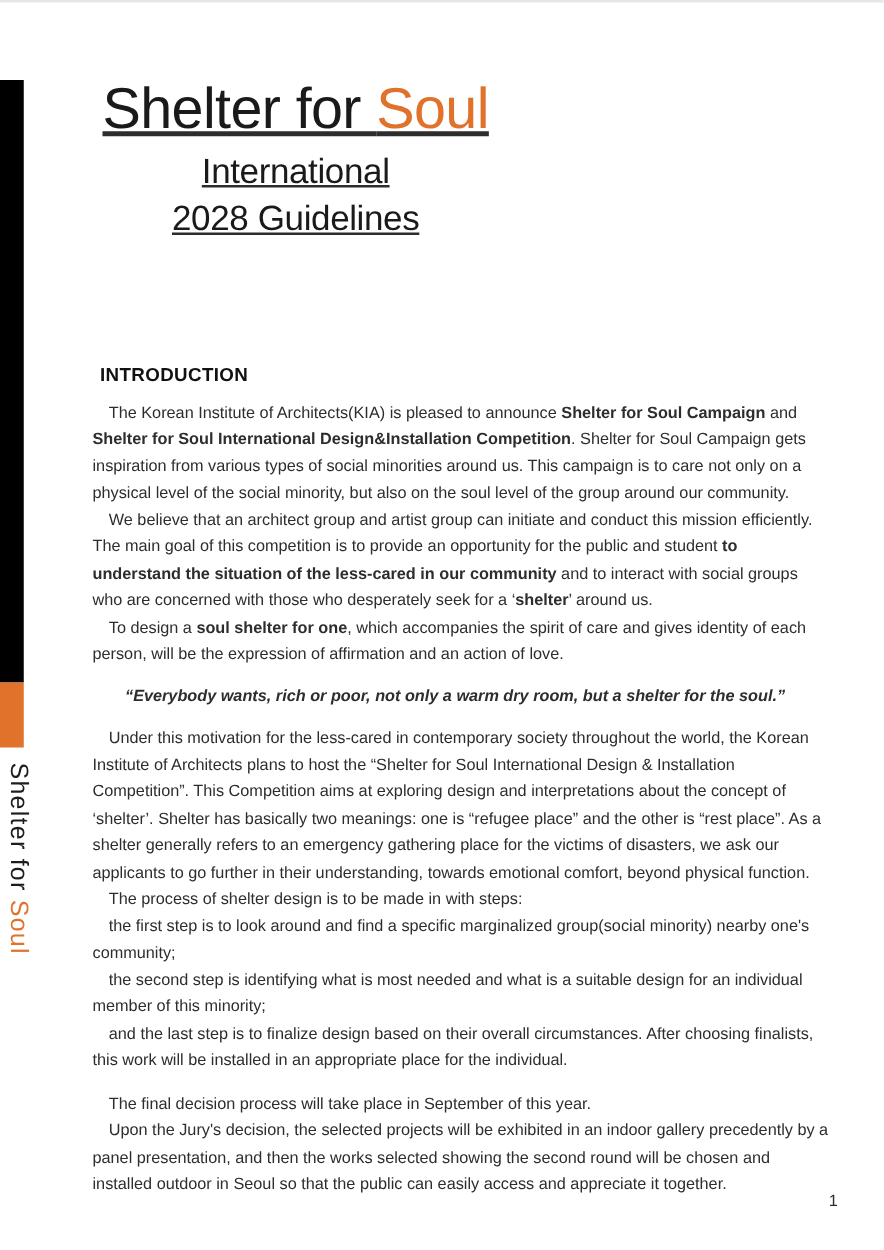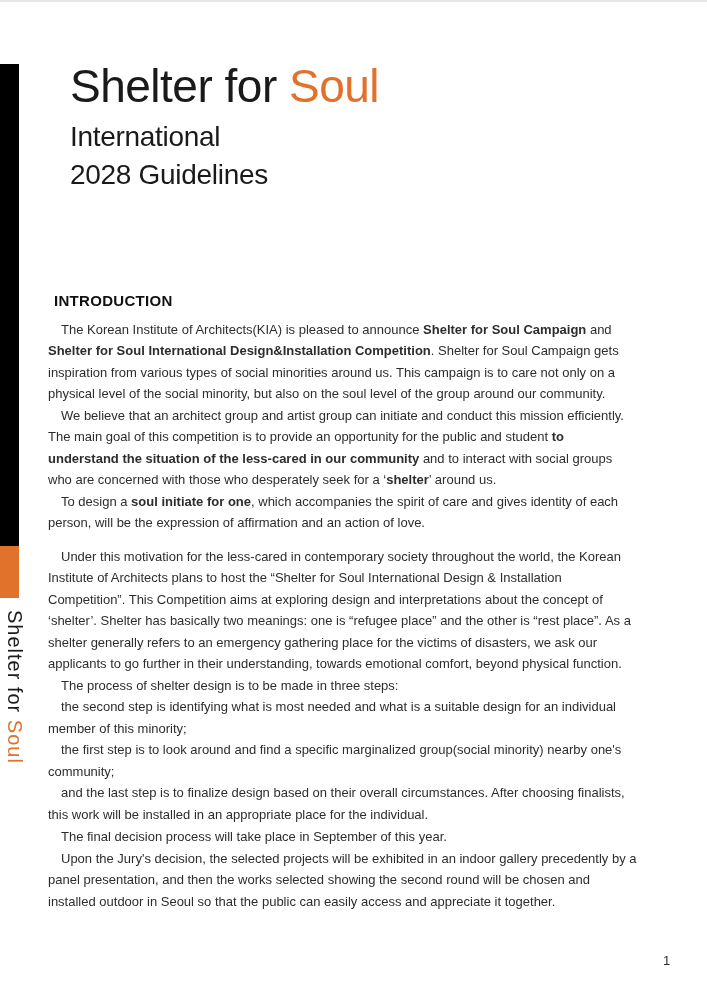--- a/index.html
+++ b/index.html
@@ -32,7 +32,7 @@
   }
   .accent { color: #e0722c; }
   
-  .title-block { position: absolute; left: 70px; top: 58px; }
+  .title-block { position: absolute; left: 82px; top: 58px; text-decoration: underline; }
   .main-title {
     font-size: 46px; font-weight: 300; color: #1a1a1a;
     line-height: 56px; letter-spacing: -0.5px; white-space: nowrap;

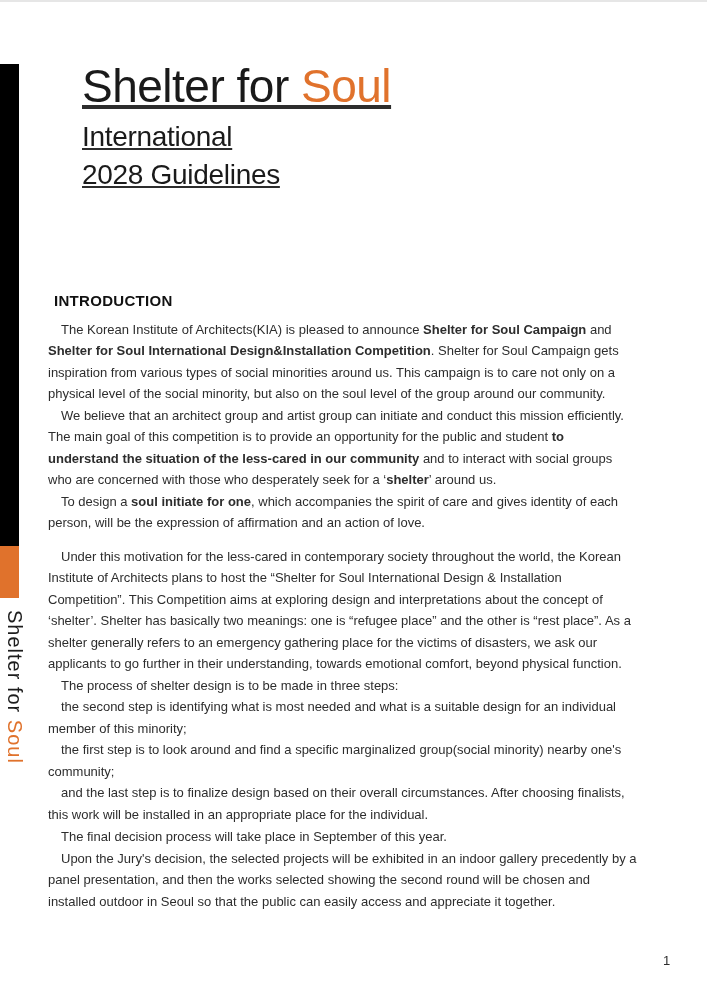--- a/index.html
+++ b/index.html
@@ -40,7 +40,7 @@
   .subtitles { margin-top: 4px; }
   .subtitle-line {
     font-size: 28px; font-weight: 300; color: #1a1a1a;
-    line-height: 38px; letter-spacing: -0.3px; white-space: nowrap;
+    line-height: 38px; letter-spacing: -0.3px; white-space: nowrap; text-align: center;
   }
   
   .content {

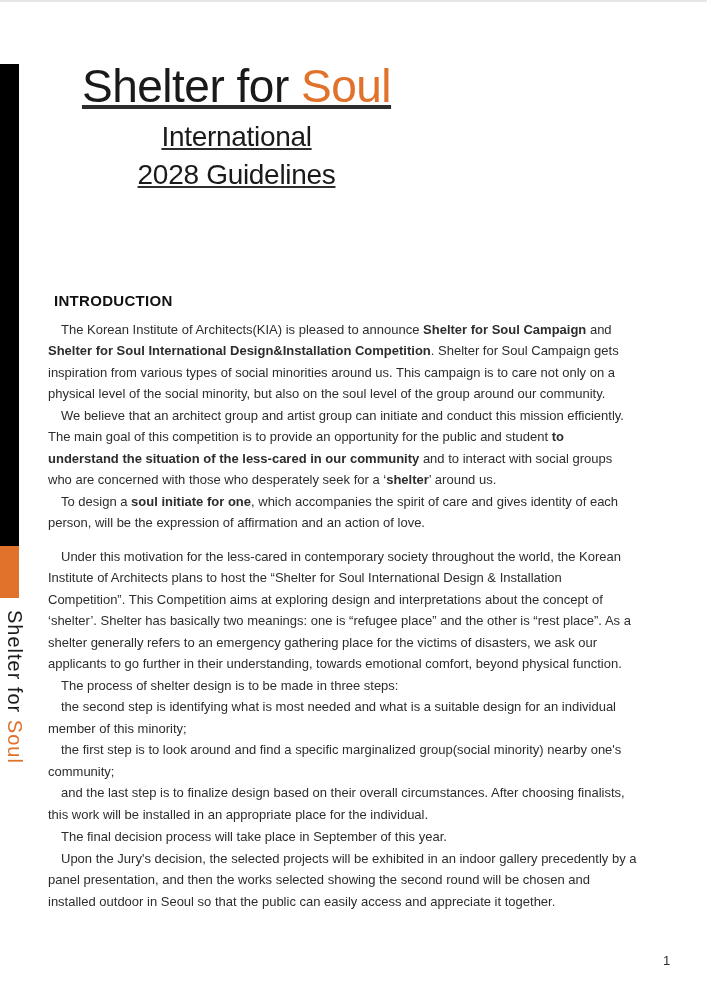--- a/index.html
+++ b/index.html
@@ -44,7 +44,7 @@
   }
   
   .content {
-    position: absolute; left: 48px; top: 290px; width: 589px;
+    position: absolute; left: 74px; top: 290px; width: 589px;
     font-size: 13px; line-height: 21.5px; color: #2d2d2d;
   }
   .section-heading {

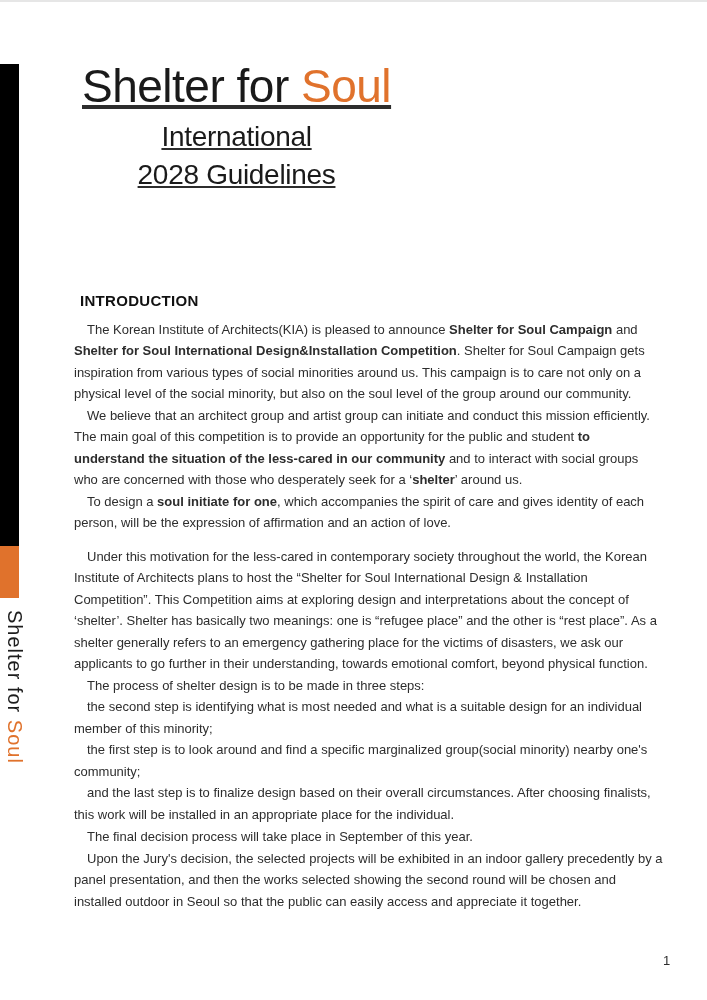--- a/index.html
+++ b/index.html
@@ -87,7 +87,7 @@
   <h2 class="section-heading">INTRODUCTION</h2>
   <p><span>The Korean Institute of Architects(KIA) is pleased to announce </span><span style="font-weight: bold;">Shelter for Soul Campaign</span><span> and </span><span style="font-weight: bold;">Shelter for Soul International Design&amp;Installation Competition</span><span>. Shelter for Soul Campaign gets inspiration from various types of social minorities around us. This campaign is to care not only on a physical level of the social minority, but also on the soul level of the group around our community.</span></p>
   <p><span>We believe that an architect group and artist group can initiate and conduct this mission efficiently. The main goal of this competition is to provide an opportunity for the public and student </span><span style="font-weight: bold;">to understand the situation of the less-cared in our community</span><span> and to interact with social groups who are concerned with those who desperately seek for a ‘</span><span style="font-weight: bold;">shelter</span><span>’ around us.</span></p>
-  <p><span>To design a </span><span style="font-weight: bold;">soul initiate for one</span><span>, which accompanies the spirit of care and gives identity of each person, will be the expression of affirmation and an action of love.</span></p>
+  <p><span>To design a </span><span style="font-weight: bold;">soul shelter for one</span><span>, which accompanies the spirit of care and gives identity of each person, will be the expression of affirmation and an action of love.</span></p>
   <p class="sp12"><span>Under this motivation for the less-cared in contemporary society throughout the world, the Korean Institute of Architects plans to host the “Shelter for Soul International Design &amp; Installation Competition”. This Competition aims at exploring design and interpretations about the concept of ‘shelter’. Shelter has basically two meanings: one is “refugee place” and the other is “rest place”. As a shelter generally refers to an emergency gathering place for the victims of disasters, we ask our applicants to go further in their understanding, towards emotional comfort, beyond physical function.</span></p>
   <p><span>The process of shelter design is to be made in three steps:</span></p>
   <p><span>the second step is identifying what is most needed and what is a suitable design for an individual member of this minority;</span></p>

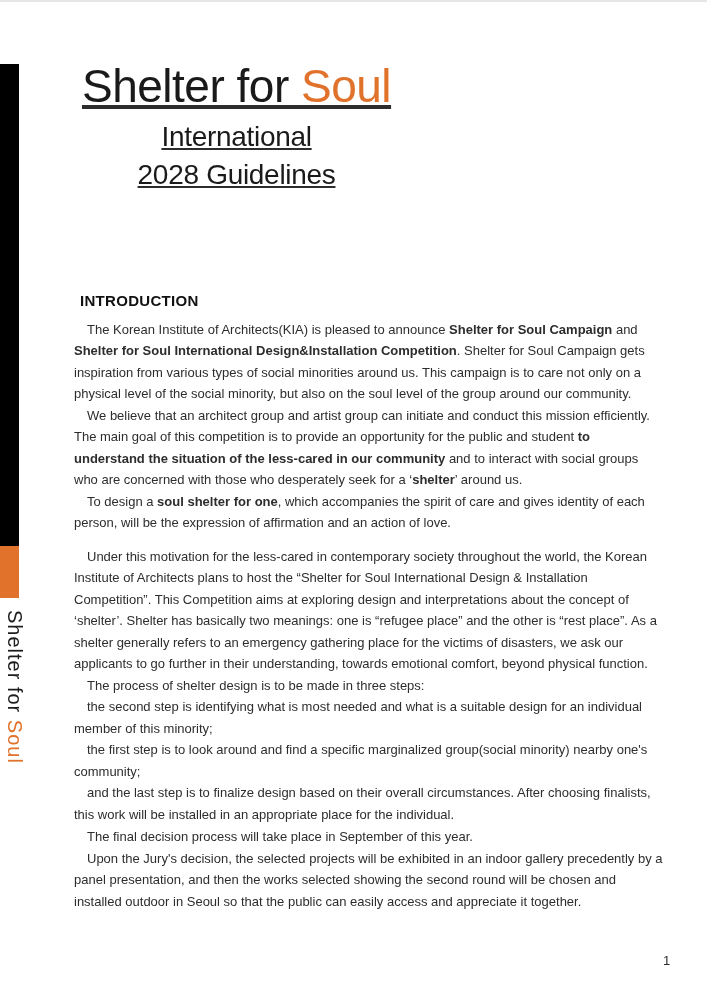--- a/index.html
+++ b/index.html
@@ -88,6 +88,7 @@
   <p><span>The Korean Institute of Architects(KIA) is pleased to announce </span><span style="font-weight: bold;">Shelter for Soul Campaign</span><span> and </span><span style="font-weight: bold;">Shelter for Soul International Design&amp;Installation Competition</span><span>. Shelter for Soul Campaign gets inspiration from various types of social minorities around us. This campaign is to care not only on a physical level of the social minority, but also on the soul level of the group around our community.</span></p>
   <p><span>We believe that an architect group and artist group can initiate and conduct this mission efficiently. The main goal of this competition is to provide an opportunity for the public and student </span><span style="font-weight: bold;">to understand the situation of the less-cared in our community</span><span> and to interact with social groups who are concerned with those who desperately seek for a ‘</span><span style="font-weight: bold;">shelter</span><span>’ around us.</span></p>
   <p><span>To design a </span><span style="font-weight: bold;">soul shelter for one</span><span>, which accompanies the spirit of care and gives identity of each person, will be the expression of affirmation and an action of love.</span></p>
+  <p class="p-quote sp12"><span style="font-weight: bold; font-style: italic;">“Everybody wants, rich or poor, not only a warm dry room, but a shelter for the soul.”</span></p>
   <p class="sp12"><span>Under this motivation for the less-cared in contemporary society throughout the world, the Korean Institute of Architects plans to host the “Shelter for Soul International Design &amp; Installation Competition”. This Competition aims at exploring design and interpretations about the concept of ‘shelter’. Shelter has basically two meanings: one is “refugee place” and the other is “rest place”. As a shelter generally refers to an emergency gathering place for the victims of disasters, we ask our applicants to go further in their understanding, towards emotional comfort, beyond physical function.</span></p>
   <p><span>The process of shelter design is to be made in three steps:</span></p>
   <p><span>the second step is identifying what is most needed and what is a suitable design for an individual member of this minority;</span></p>

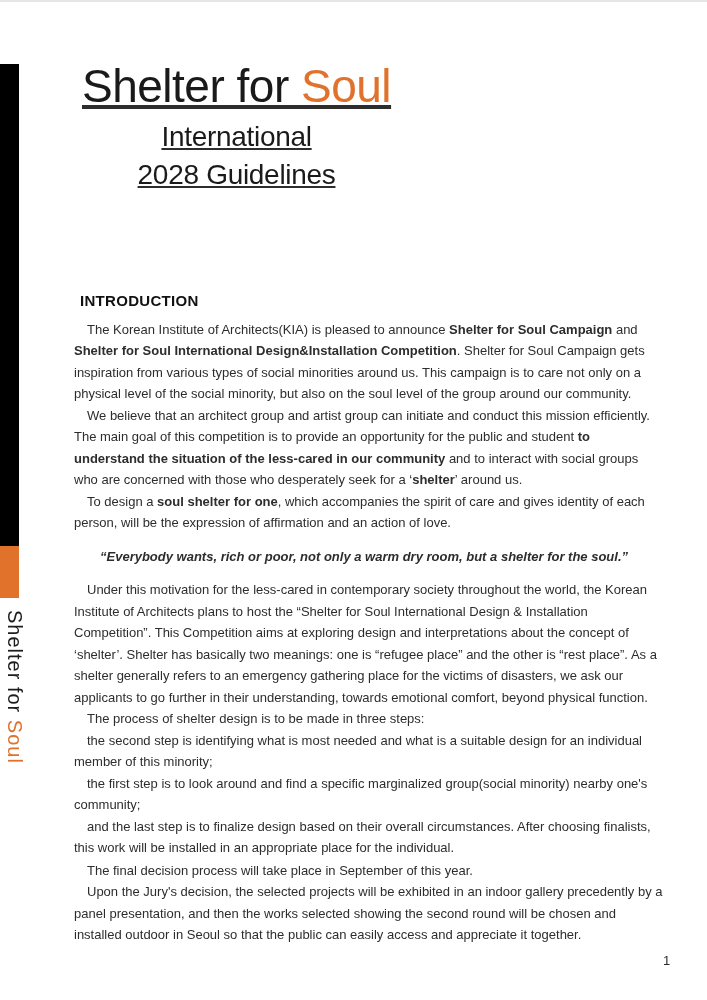--- a/index.html
+++ b/index.html
@@ -90,7 +90,7 @@
   <p><span>To design a </span><span style="font-weight: bold;">soul shelter for one</span><span>, which accompanies the spirit of care and gives identity of each person, will be the expression of affirmation and an action of love.</span></p>
   <p class="p-quote sp12"><span style="font-weight: bold; font-style: italic;">“Everybody wants, rich or poor, not only a warm dry room, but a shelter for the soul.”</span></p>
   <p class="sp12"><span>Under this motivation for the less-cared in contemporary society throughout the world, the Korean Institute of Architects plans to host the “Shelter for Soul International Design &amp; Installation Competition”. This Competition aims at exploring design and interpretations about the concept of ‘shelter’. Shelter has basically two meanings: one is “refugee place” and the other is “rest place”. As a shelter generally refers to an emergency gathering place for the victims of disasters, we ask our applicants to go further in their understanding, towards emotional comfort, beyond physical function.</span></p>
-  <p><span>The process of shelter design is to be made in three steps:</span></p>
+  <p><span>The process of shelter design is to be made in with steps:</span></p>
   <p><span>the second step is identifying what is most needed and what is a suitable design for an individual member of this minority;</span></p>
   <p><span>the first step is to look around and find a specific marginalized group(social minority) nearby one's community;</span></p>
   <p><span>and the last step is to finalize design based on their overall circumstances. After choosing finalists, this work will be installed in an appropriate place for the individual.</span></p>

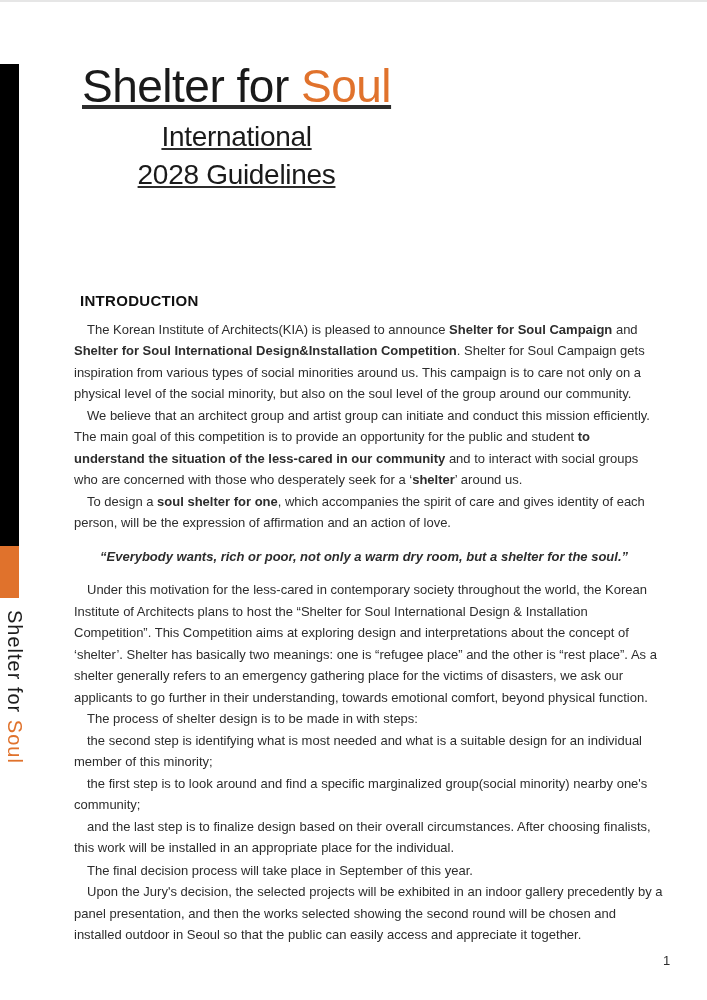--- a/index.html
+++ b/index.html
@@ -91,8 +91,8 @@
   <p class="p-quote sp12"><span style="font-weight: bold; font-style: italic;">“Everybody wants, rich or poor, not only a warm dry room, but a shelter for the soul.”</span></p>
   <p class="sp12"><span>Under this motivation for the less-cared in contemporary society throughout the world, the Korean Institute of Architects plans to host the “Shelter for Soul International Design &amp; Installation Competition”. This Competition aims at exploring design and interpretations about the concept of ‘shelter’. Shelter has basically two meanings: one is “refugee place” and the other is “rest place”. As a shelter generally refers to an emergency gathering place for the victims of disasters, we ask our applicants to go further in their understanding, towards emotional comfort, beyond physical function.</span></p>
   <p><span>The process of shelter design is to be made in with steps:</span></p>
+  <p><span>the first step is to look around and find a specific marginalized group(social minority) nearby one's community;</span></p>
   <p><span>the second step is identifying what is most needed and what is a suitable design for an individual member of this minority;</span></p>
-  <p><span>the first step is to look around and find a specific marginalized group(social minority) nearby one's community;</span></p>
   <p><span>and the last step is to finalize design based on their overall circumstances. After choosing finalists, this work will be installed in an appropriate place for the individual.</span></p>
   <p class="sp13"><span>The final decision process will take place in September of this year.</span></p>
   <p><span>Upon the Jury's decision, the selected projects will be exhibited in an indoor gallery precedently by a panel presentation, and then the works selected showing the second round will be chosen and installed outdoor in Seoul so that the public can easily access and appreciate it together.</span></p>

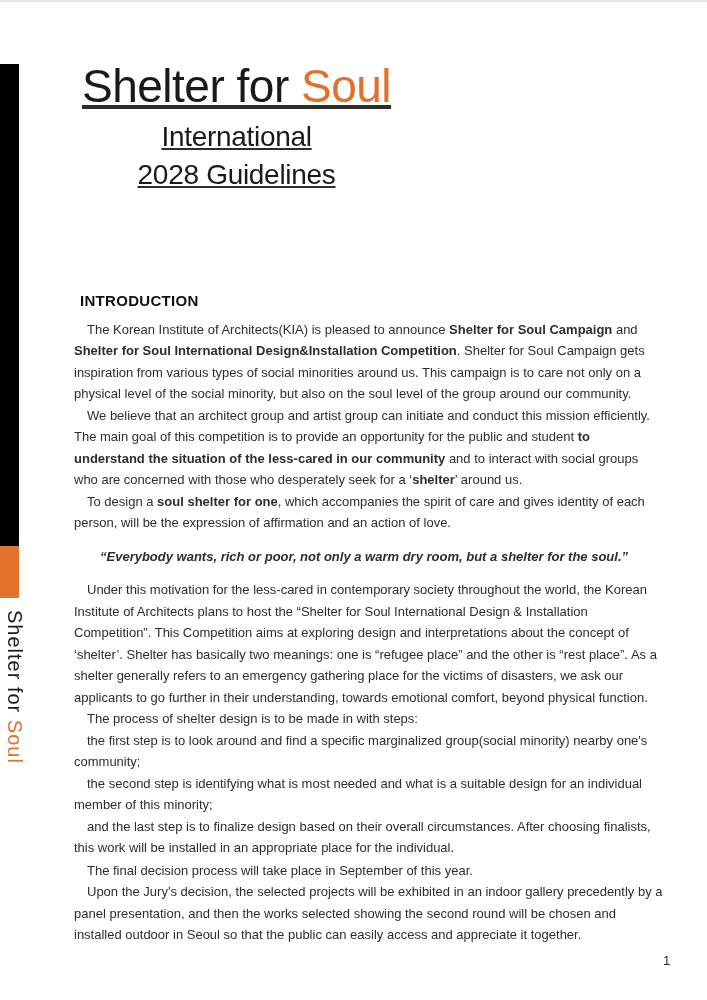--- a/index.html
+++ b/index.html
@@ -53,7 +53,7 @@
   }
   .content p { margin: 0; text-indent: 13px; }
   .content p.sp12 { margin-top: 12px; }
-  .content p.sp13 { margin-top: 1px; }
+  .content p.sp13 { margin-top: 13px; }
   .p-quote { padding-left: 26px; text-indent: 0 !important; }
   .p-mockbee { text-indent: 35px !important; }
   .page-number {

